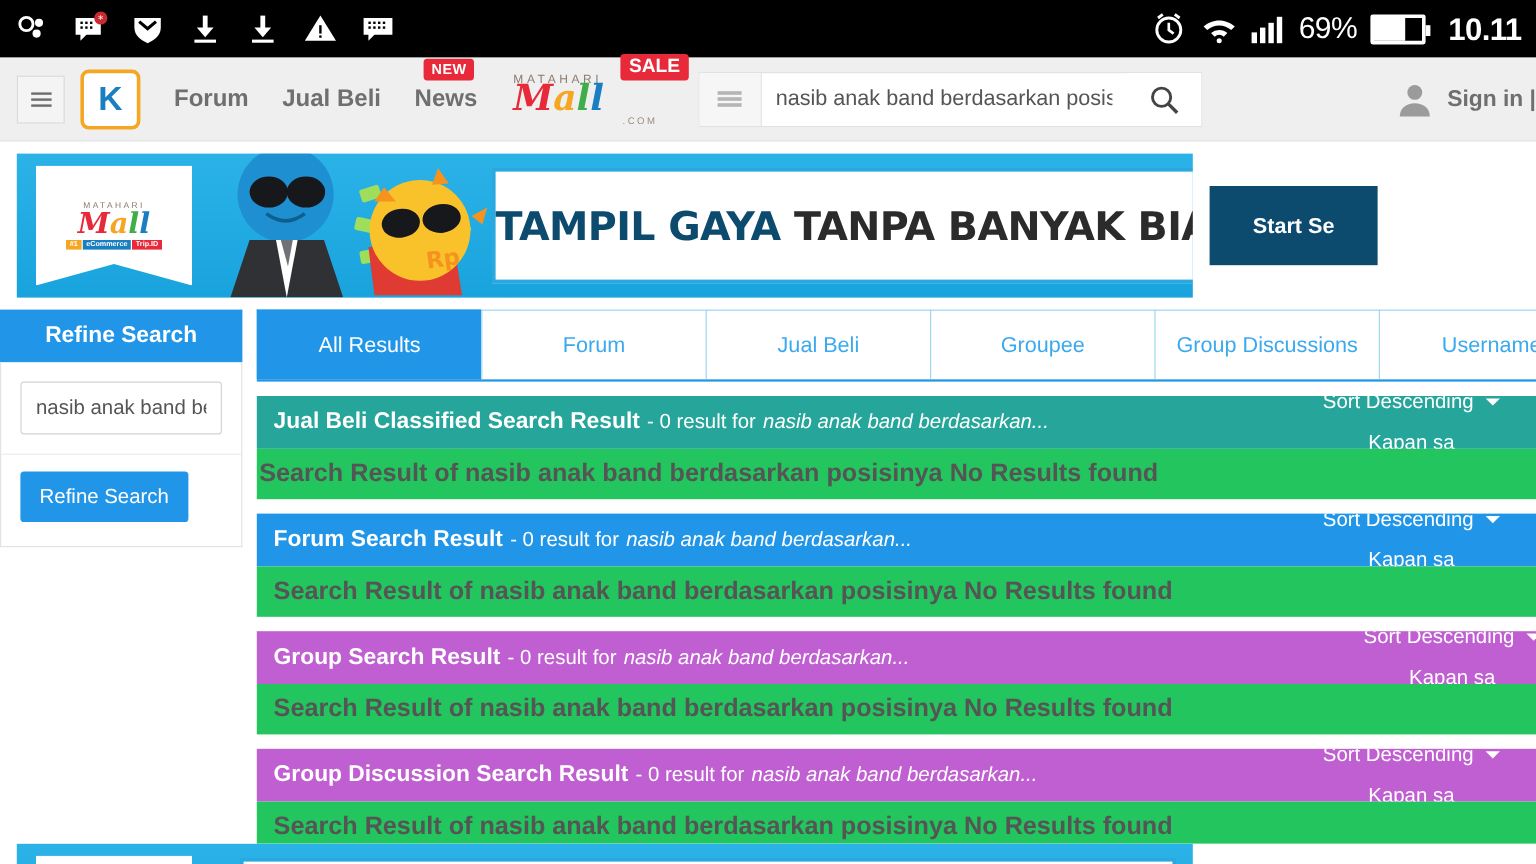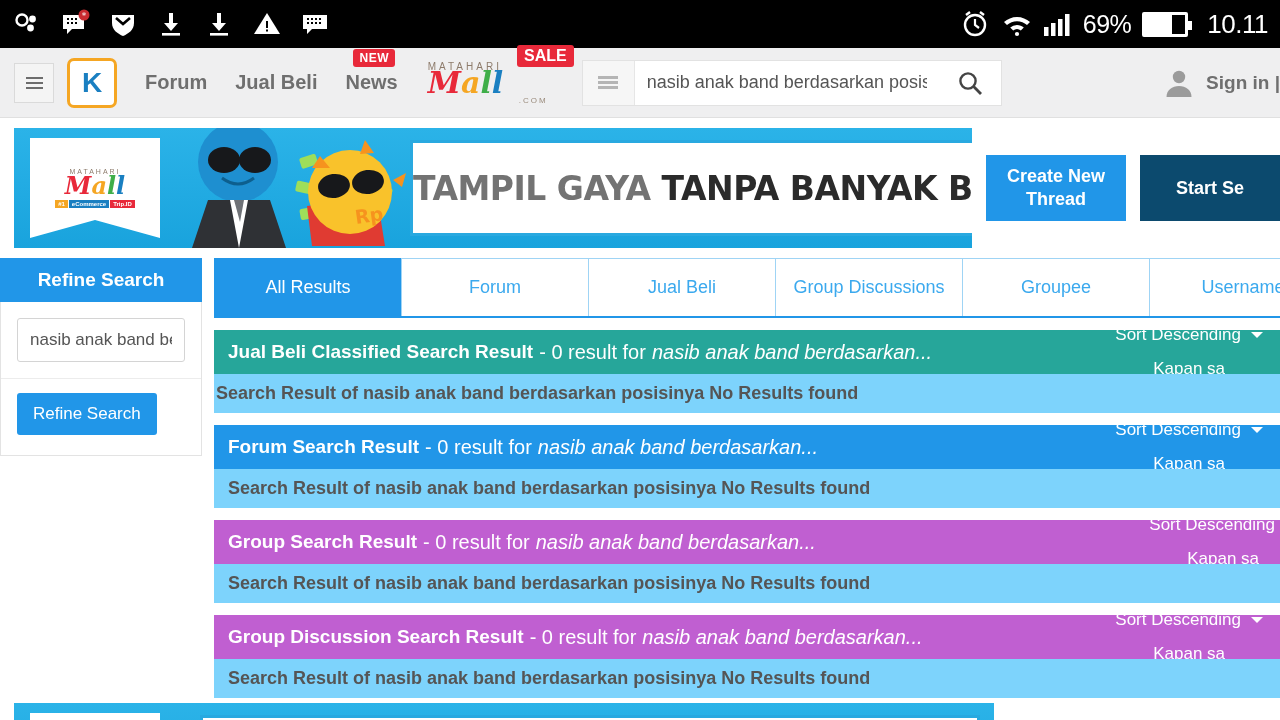--- a/index.html
+++ b/index.html
@@ -22,7 +22,7 @@
   .sb-icon { width: 30px; height: 30px; display: block; position: relative; }
   .sb-icon svg { display: block; }
   #battery-pct { font-size: 25px; letter-spacing: -0.5px; }
-  #clock { font-size: 26px; margin-left: 8px; letter-spacing: -0.5px; }
+  #clock { font-size: 26px; margin-left: 8px; letter-spacing: -0.5px; font-weight: bold; }
   #battery-shell {
     width: 46px; height: 25px; border: 3px solid #fff; border-radius: 2px;
     position: relative; display: flex; align-items: stretch;

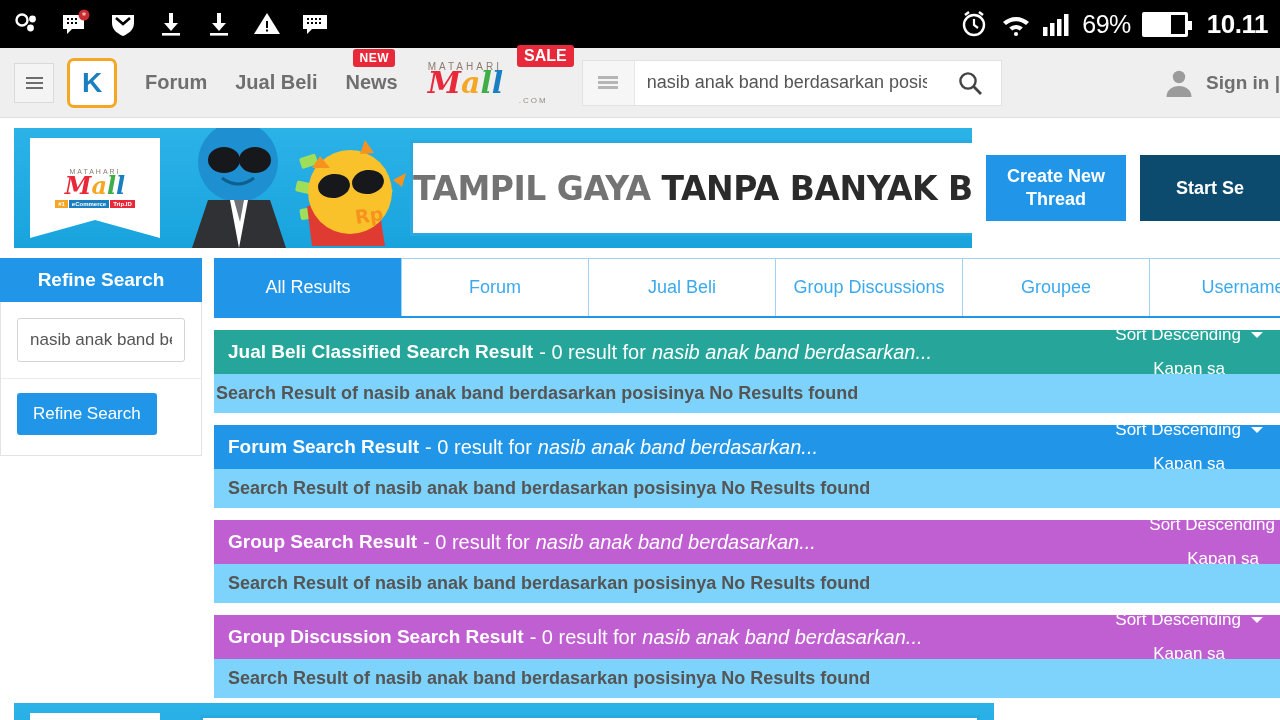--- a/index.html
+++ b/index.html
@@ -140,7 +140,7 @@
     font-family: "DejaVu Sans", sans-serif; font-weight: bold; font-size: 33px;
     letter-spacing: -0.5px; white-space: nowrap;
   }
-  #ad-text .red { color: #737373; }
+  #ad-text .red { color: #0c4a6e; }
   #ad-text .dark { color: #2b2b2b; }
   #ad-actions { display: flex; gap: 14px; margin-left: 14px; }
   .ad-btn {

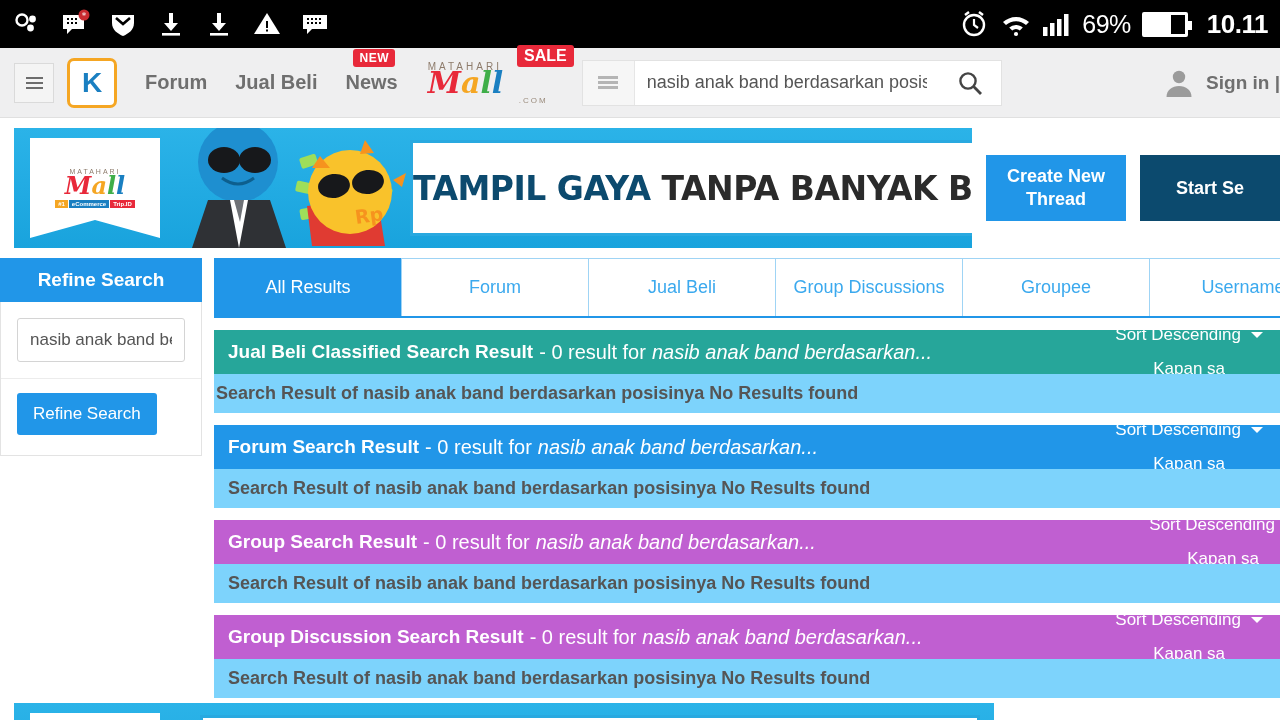--- a/index.html
+++ b/index.html
@@ -424,7 +424,6 @@
     </div>
   </div>
   <div id="ad-actions">
-    <button class="ad-btn" id="create-thread-btn">Create New Thread</button>
     <button class="ad-btn" id="start-selling-btn">Start Se</button>
   </div>
 </div>

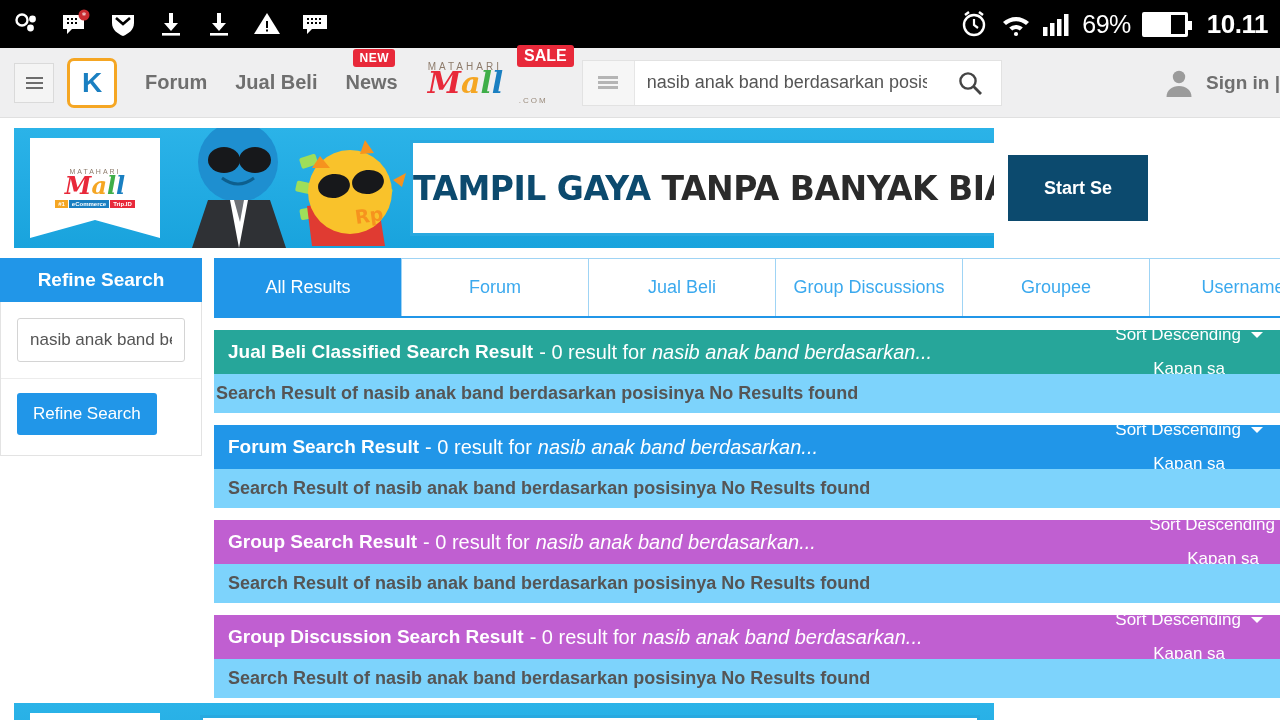--- a/index.html
+++ b/index.html
@@ -447,8 +447,8 @@
       <div class="tab active">All Results</div>
       <div class="tab">Forum</div>
       <div class="tab">Jual Beli</div>
+      <div class="tab">Groupee</div>
       <div class="tab">Group Discussions</div>
-      <div class="tab">Groupee</div>
       <div class="tab">Username</div>
     </div>
 

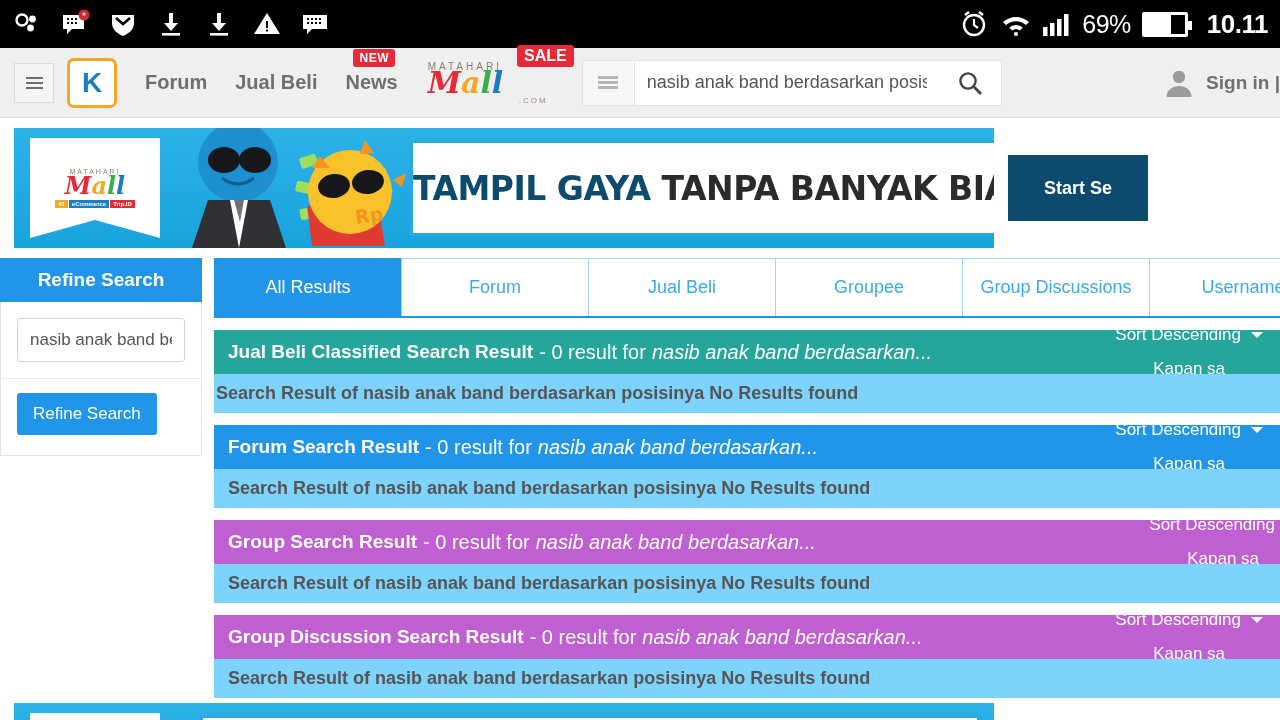--- a/index.html
+++ b/index.html
@@ -189,7 +189,7 @@
   .result-block { margin-bottom: 12px; }
   .result-head {
     height: 44px; display: flex; align-items: center; color: #fff;
-    padding: 0 3px 0 14px; white-space: nowrap; overflow: hidden;
+    padding: 0 16px 0 14px; white-space: nowrap; overflow: hidden;
   }
   .result-head .rh-title { font-size: 19px; font-weight: bold; }
   .result-head .rh-meta { font-size: 20px; margin-left: 6px; }

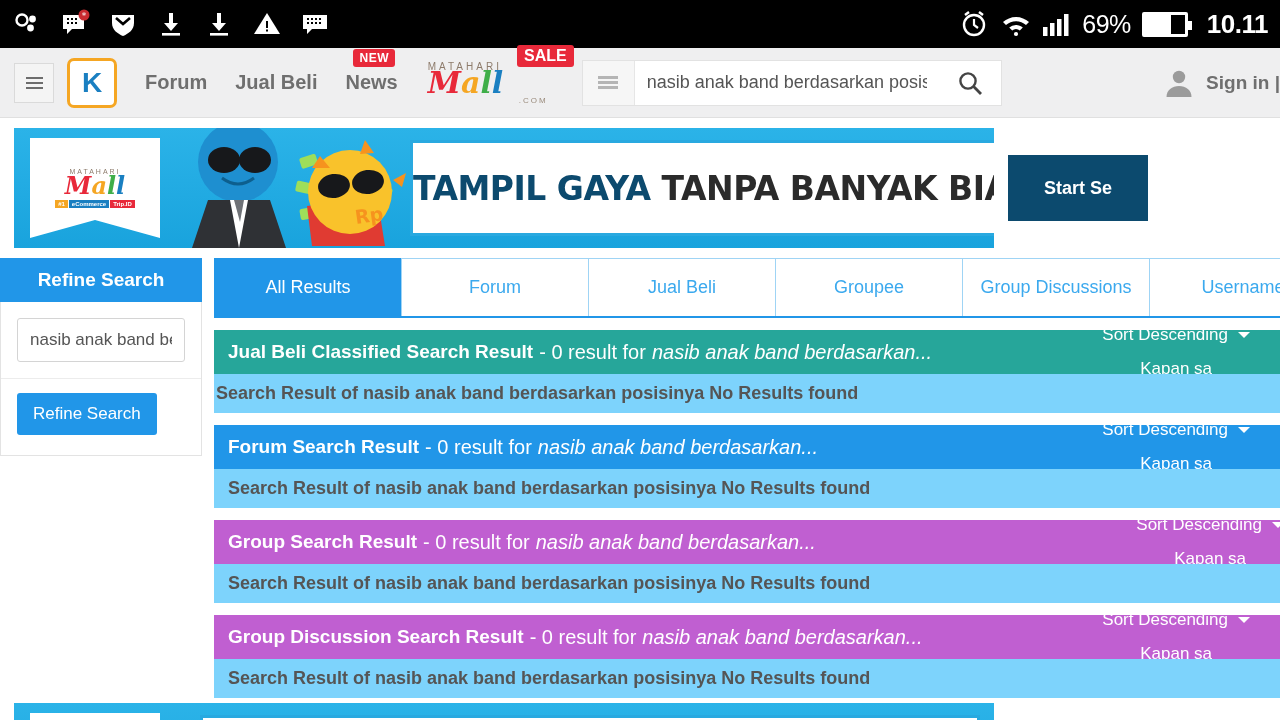--- a/index.html
+++ b/index.html
@@ -192,7 +192,7 @@
     padding: 0 16px 0 14px; white-space: nowrap; overflow: hidden;
   }
   .result-head .rh-title { font-size: 19px; font-weight: bold; }
-  .result-head .rh-meta { font-size: 20px; margin-left: 6px; }
+  .result-head .rh-meta { font-size: 17px; margin-left: 6px; }
   .result-head .rh-query { font-style: italic; }
   .rh-tools { margin-left: auto; display: flex; align-items: center; gap: 14px; padding-right: 14px; flex-direction: column; }
   .rh-sort { font-size: 17px; display: flex; align-items: center; gap: 10px; }

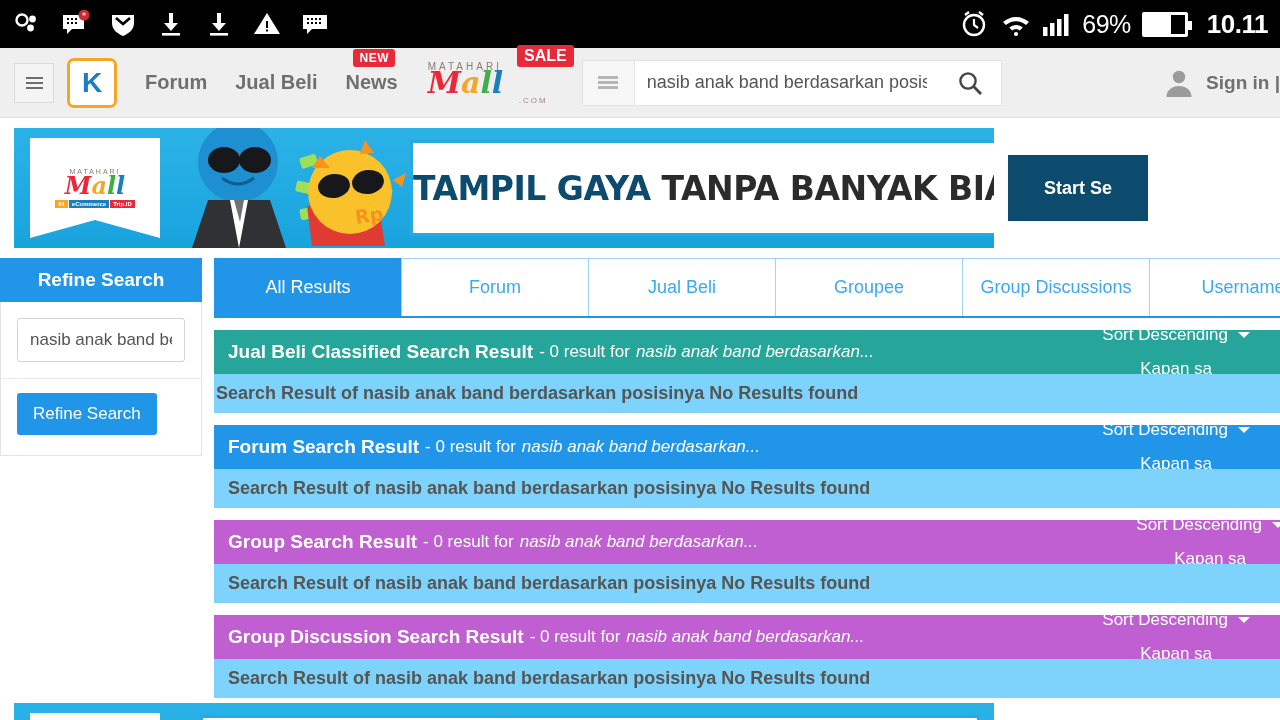--- a/index.html
+++ b/index.html
@@ -199,8 +199,8 @@
   .caret { width: 0; height: 0; border-left: 6px solid transparent; border-right: 6px solid transparent; border-top: 6px solid #fff; }
   .rh-when { font-size: 17px; }
   .result-body {
-    background: #7dd3fc; min-height: 38px; display: flex; align-items: center;
-    font-size: 18px; font-weight: bold; color: #555; padding: 9px 14px;
+    background: #22c55e; min-height: 38px; display: flex; align-items: center;
+    font-size: 21px; font-weight: bold; color: #555; padding: 9px 14px;
   }
   .teal  { background: #26a69a; }
   .blue  { background: #2196e8; }

